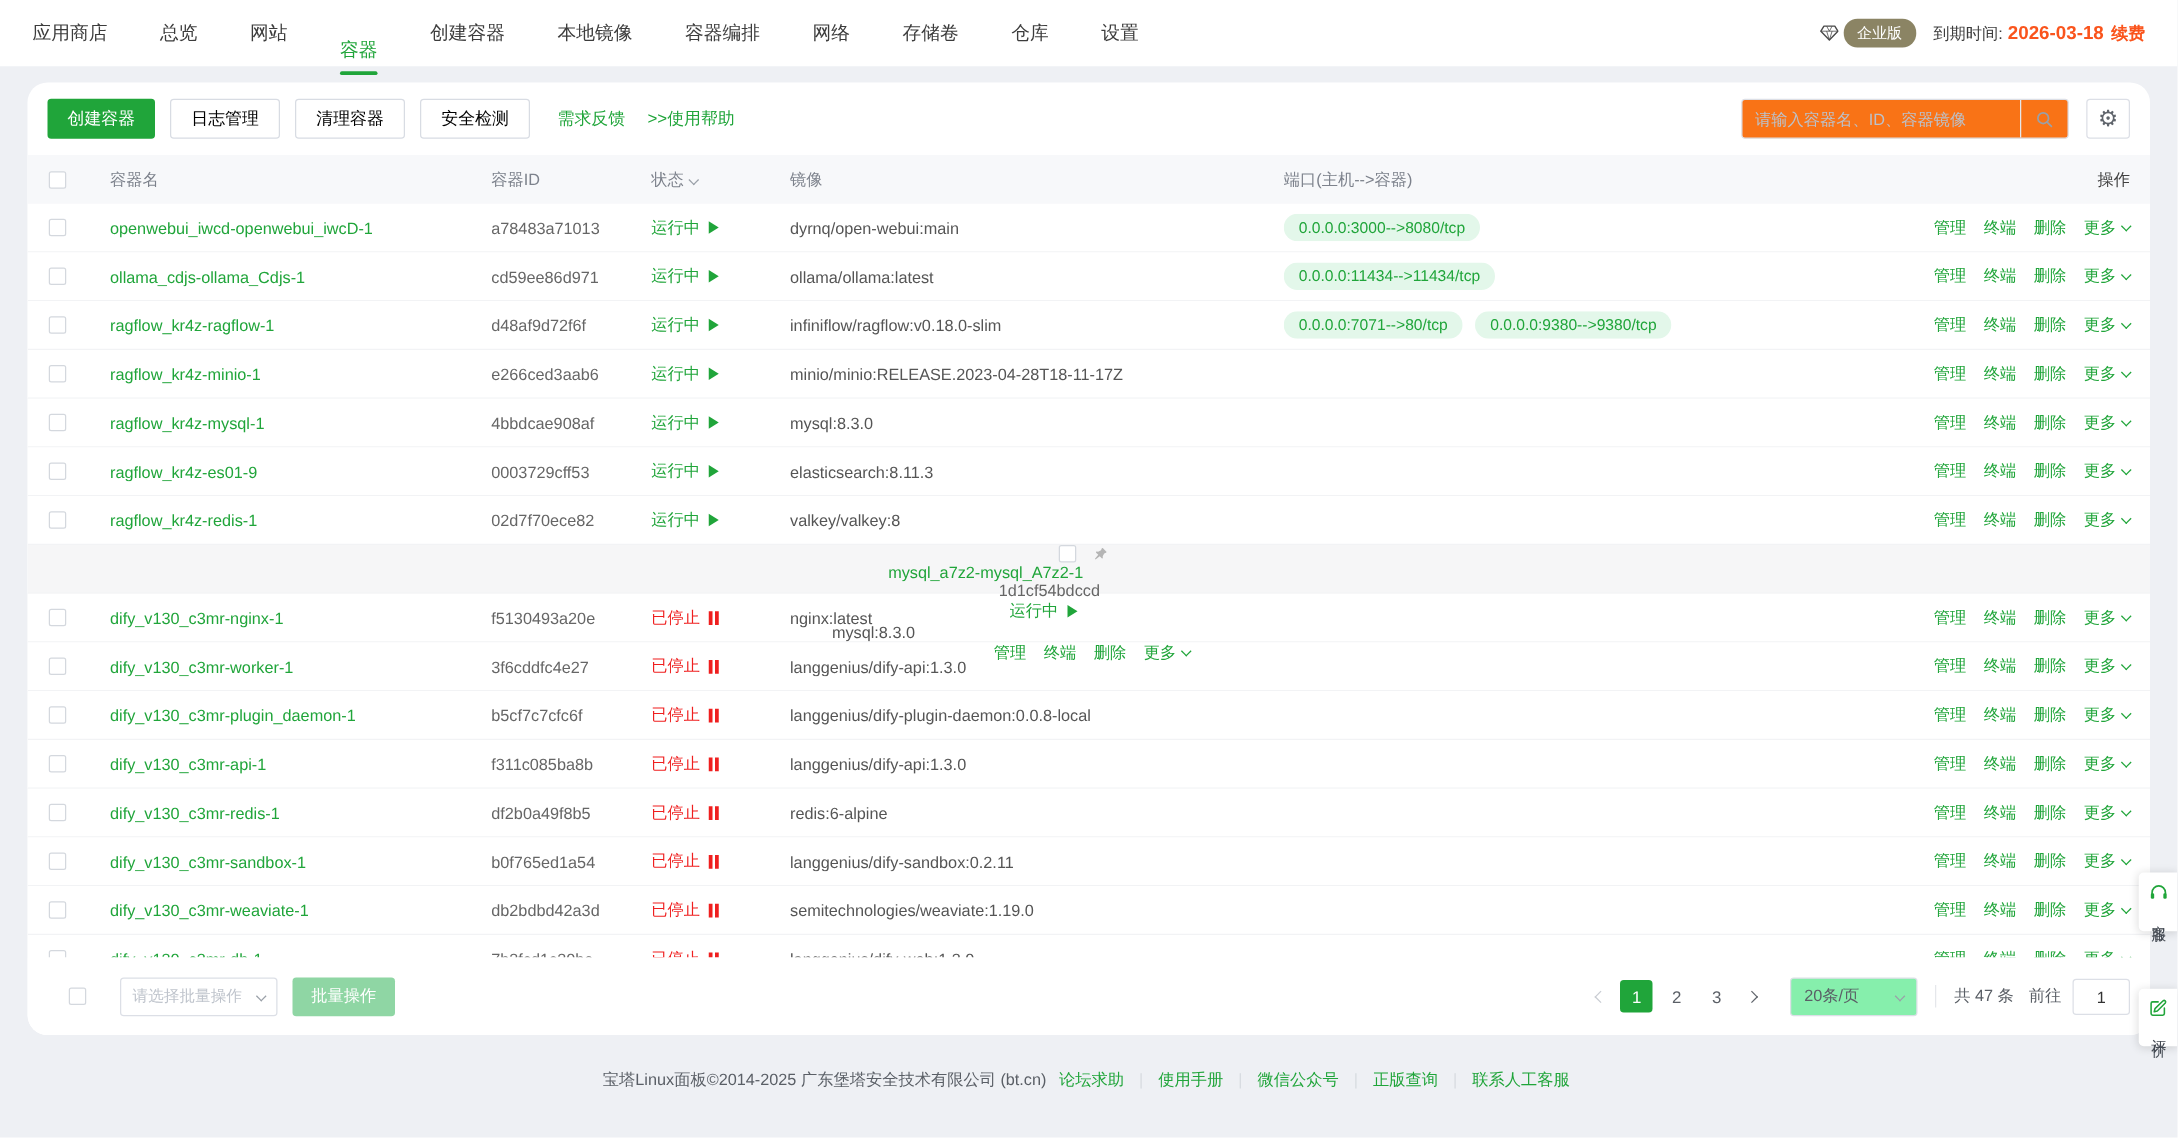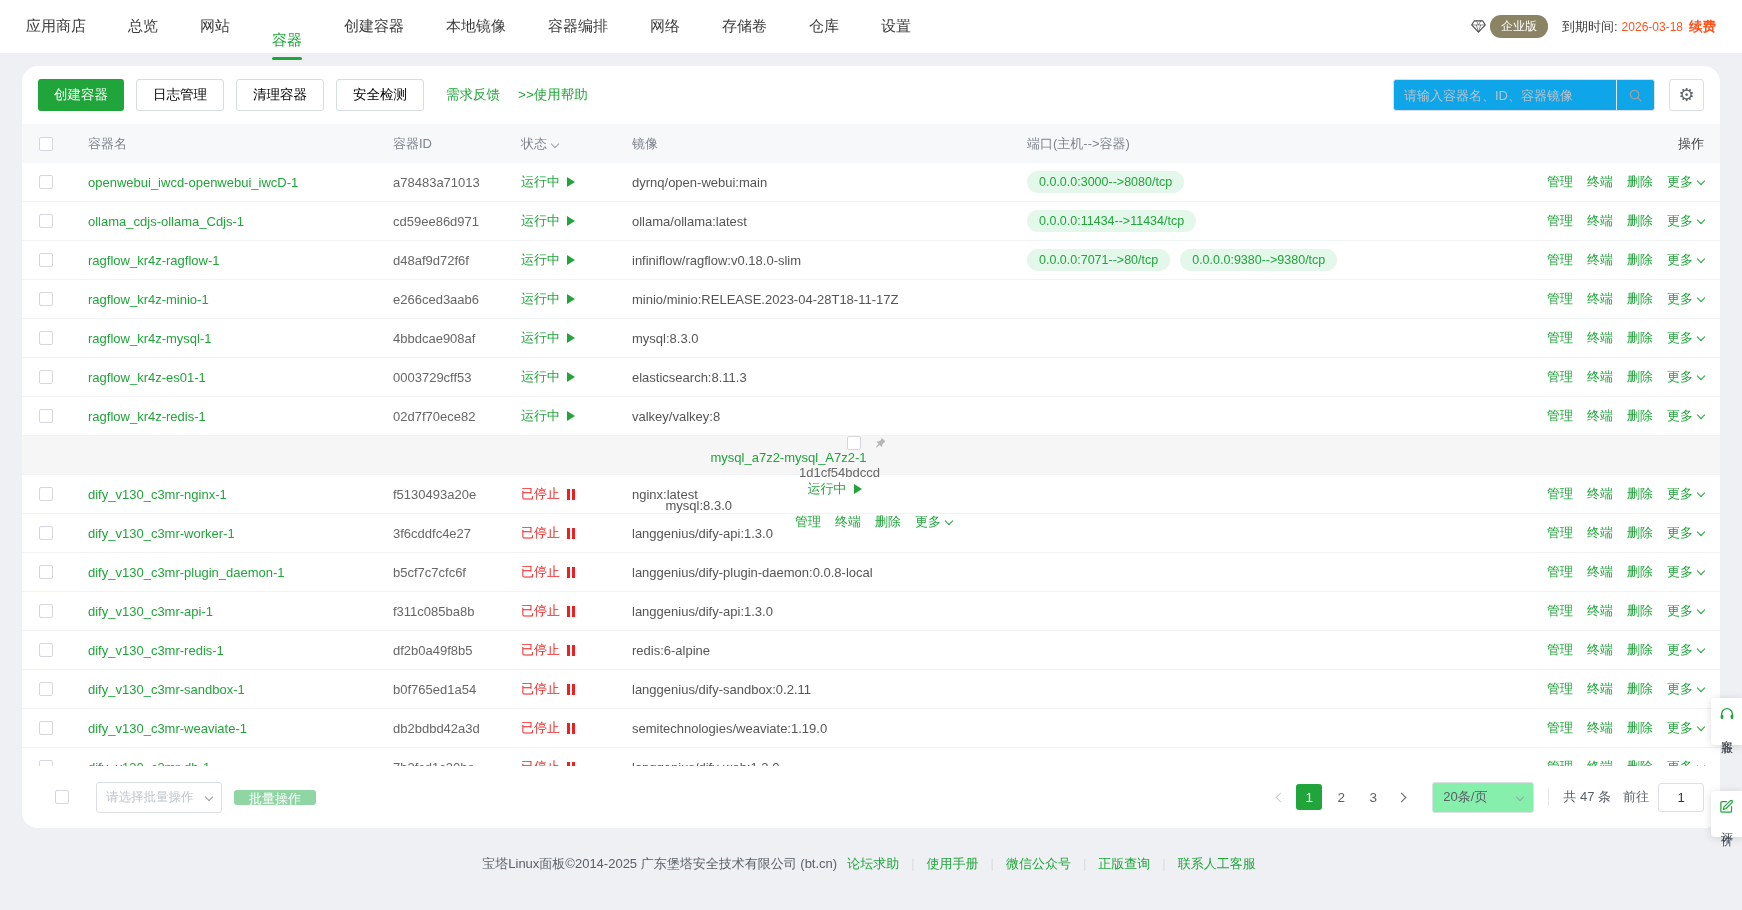--- a/index.html
+++ b/index.html
@@ -16,7 +16,7 @@
   .gem { display:flex; align-items:center; margin-right:4px; }
   .lic-badge { background:#8b8464; color:#fff; font-size:12px; padding:3px 11px; border-radius:11px; }
   .expire-label { margin-left:14px; font-size:13px; color:#3c3c3c; }
-  .expire-date { color:var(--warn); font-weight:normal; font-size:12px; margin-left:4px; }
+  .expire-date { color:var(--warn); font-weight:bold; font-size:15px; margin-left:4px; }
   .renew { color:var(--warn); font-weight:bold; font-size:13.5px; margin-left:6px; cursor:pointer; }
 
   

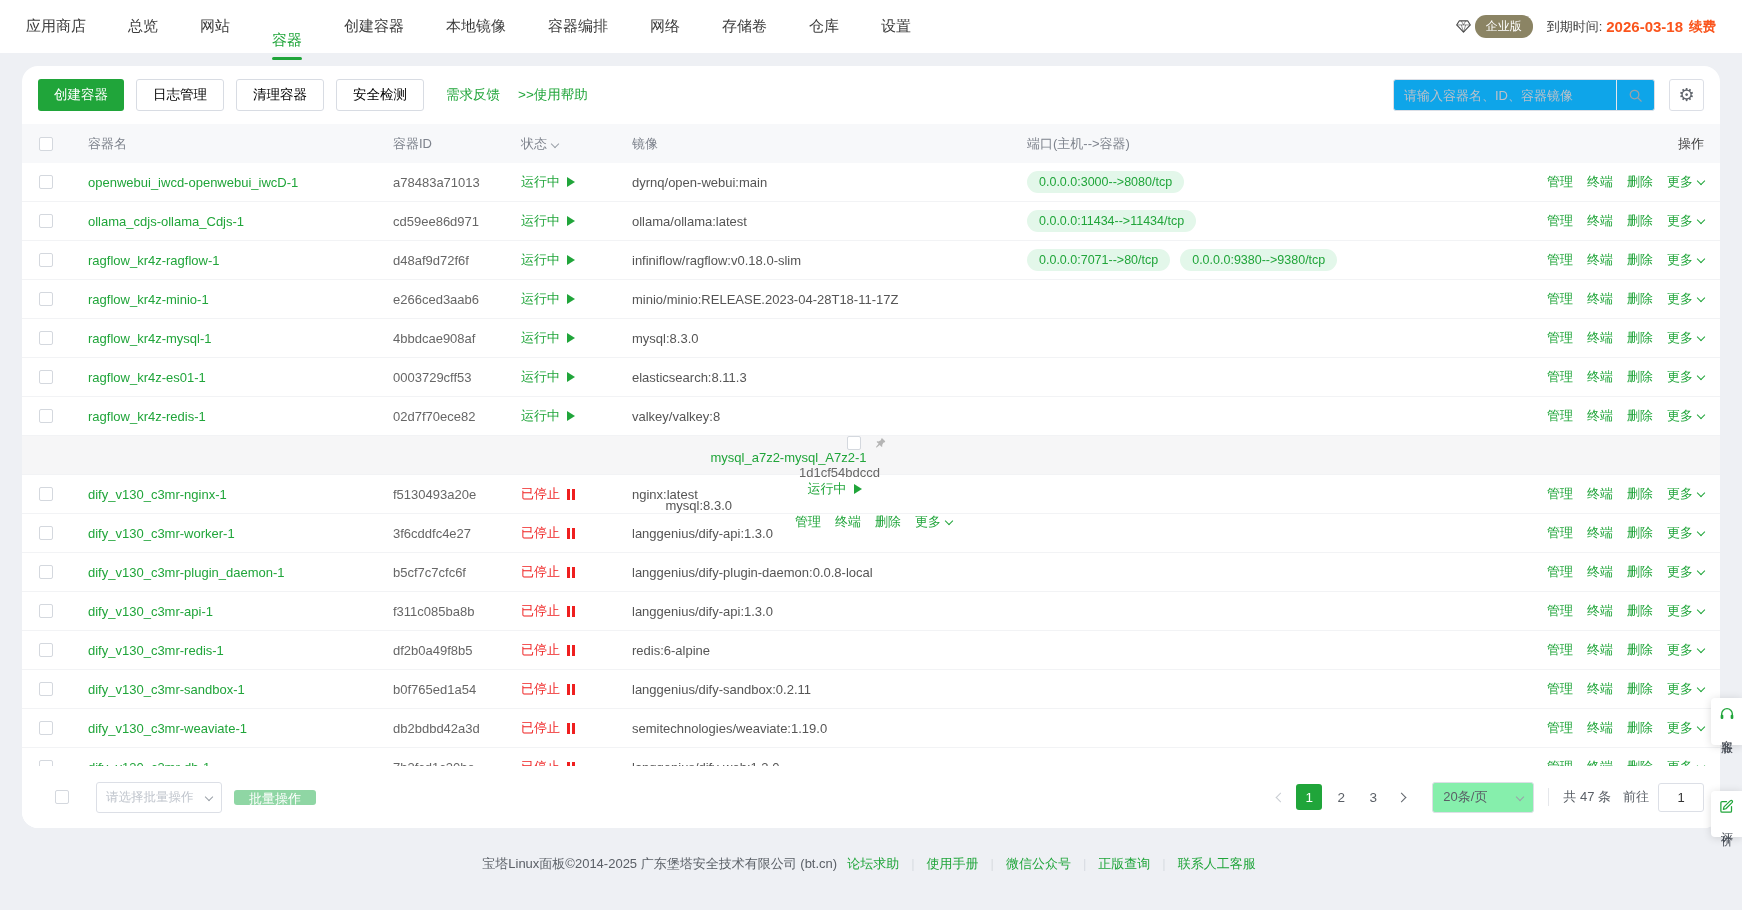--- a/index.html
+++ b/index.html
@@ -31,7 +31,7 @@
   .tool-link.first { margin-left:22px; }
   .tool-link + .tool-link { margin-left:18px; }
   .search-wrap { margin-left:auto; display:flex; align-items:center; }
-  .search-box { display:flex; align-items:center; border:1px solid #dcdfe6; border-radius:3px; height:32px; width:262px; background:#0ea5e9; }
+  .search-box { display:flex; align-items:center; border:1px solid #dcdfe6; border-radius:3px; height:32px; width:262px; background:#f97316; }
   .search-box input { border:none; outline:none; flex:1; padding:0 10px; font-size:13px; color:#333; background:transparent; font-family:inherit; }
   .search-box input::placeholder { color:#bcc1c9; }
   .search-btn { width:38px; align-self:stretch; border-left:1px solid #e4e7ec; display:flex; align-items:center; justify-content:center; cursor:pointer; }

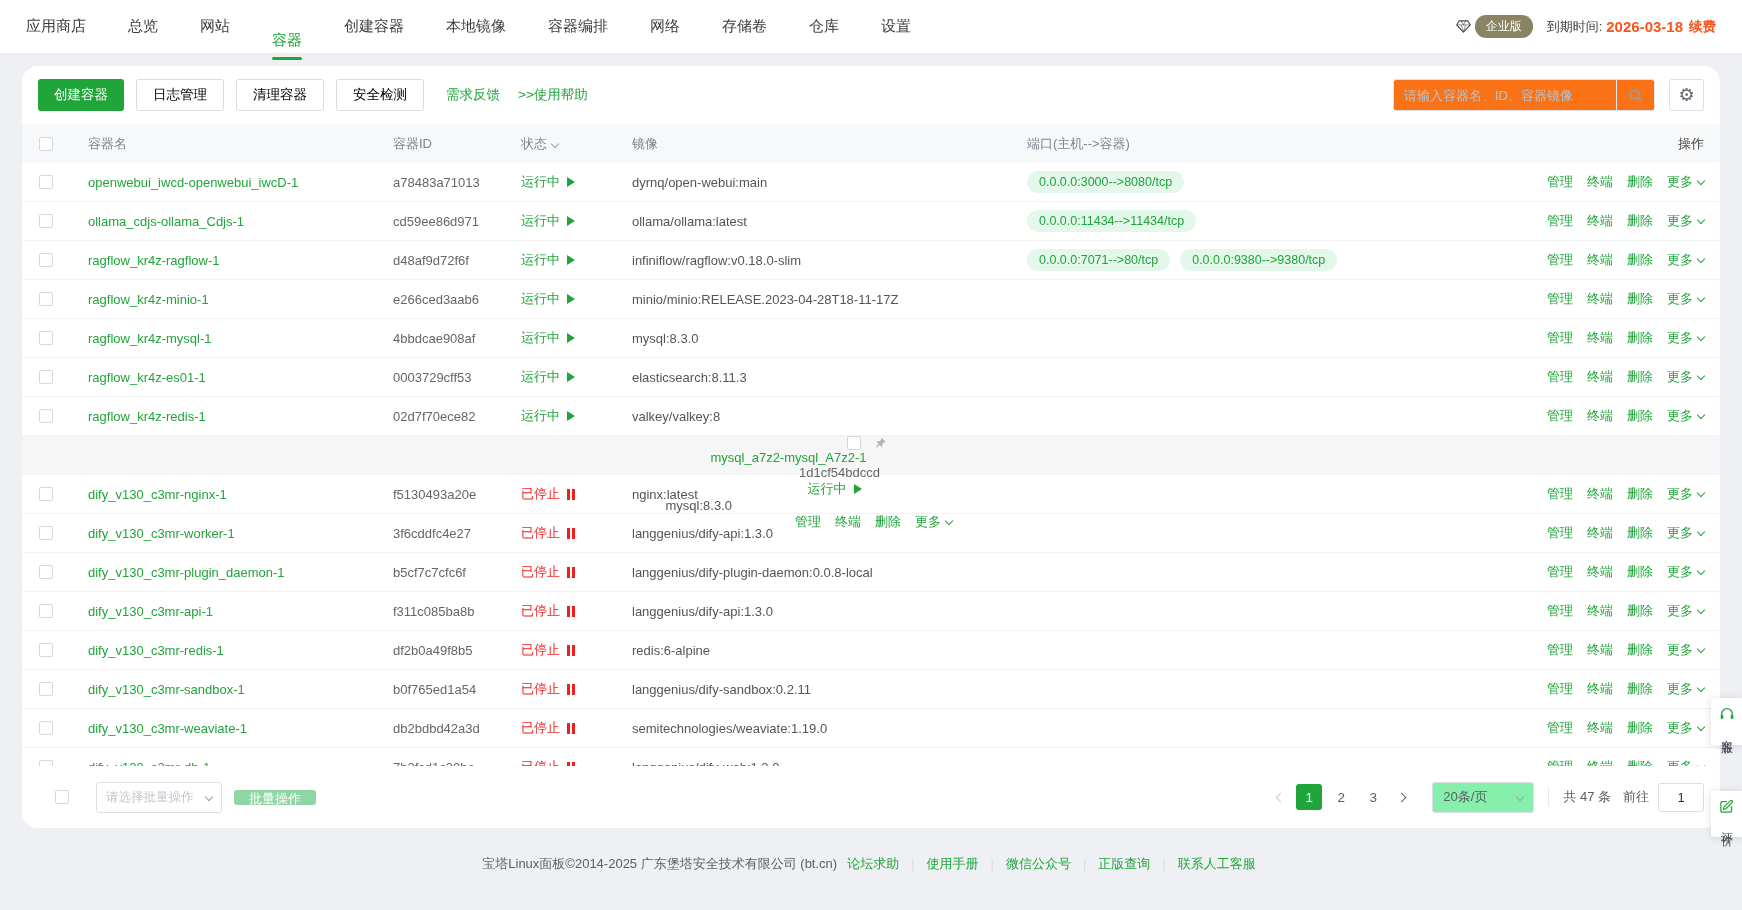--- a/index.html
+++ b/index.html
@@ -274,7 +274,7 @@
         <div class="c-check">
           <span class="checkbox"></span>
         </div>
-        <div class="c-name">ragflow_kr4z-es01-1</div>
+        <div class="c-name">ragflow_kr4z-es01-9</div>
         <div class="c-id">0003729cff53</div>
         <div class="c-status st-run">
           <span>运行中</span>

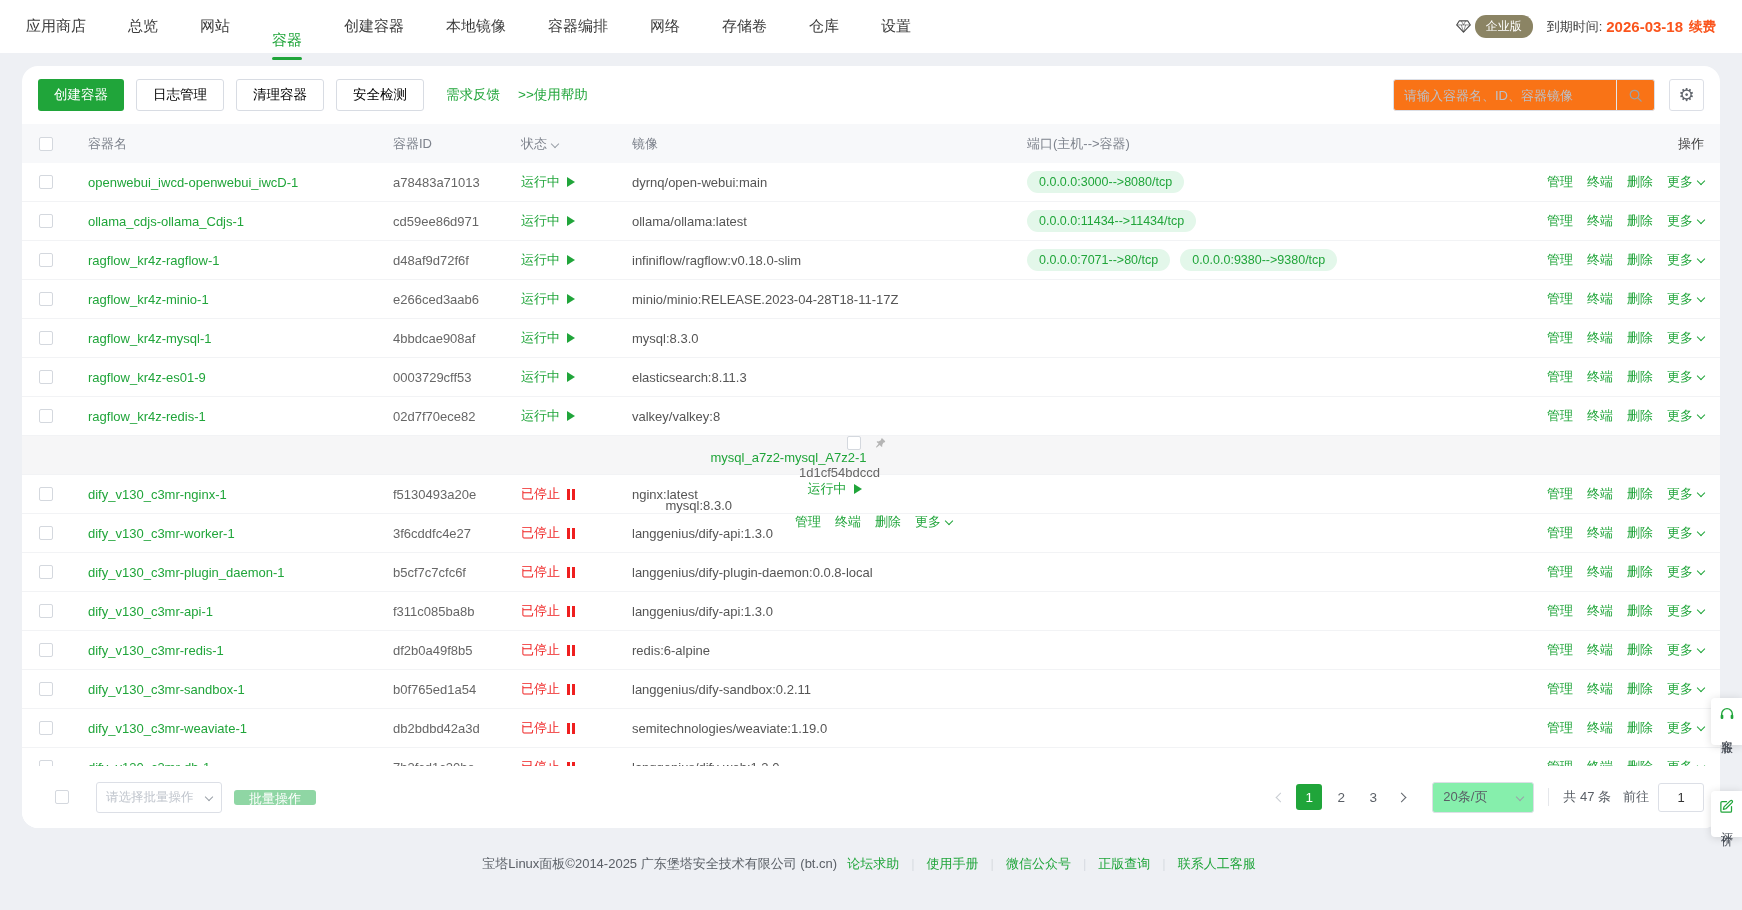--- a/index.html
+++ b/index.html
@@ -69,7 +69,7 @@
   .bottombar { position:absolute; left:0; right:0; bottom:0; height:62px; background:#fff; display:flex; align-items:center; padding:0 16px; }
   .bottombar .checkbox { margin-left:17px; }
   .batch-select { width:126px; height:31px; border:1px solid #dcdfe6; border-radius:3px; display:flex; align-items:center; justify-content:space-between; padding:0 9px; color:#bfc4cc; font-size:12.5px; margin-left:27px; cursor:pointer; background:#fff; }
-  .batch-btn { background:#8fd6a4; color:#fff; border:none; height:15px; padding:0 15px; border-radius:3px; margin-left:12px; font-size:13px; cursor:pointer; }
+  .batch-btn { background:#8fd6a4; color:#fff; border:none; height:31px; padding:0 15px; border-radius:3px; margin-left:12px; font-size:13px; cursor:pointer; }
   .pager { margin-left:auto; display:flex; align-items:center; }
   .page-arrow { width:26px; height:26px; display:flex; align-items:center; justify-content:center; cursor:pointer; }
   .pchev { width:7px; height:7px; display:inline-block; }

